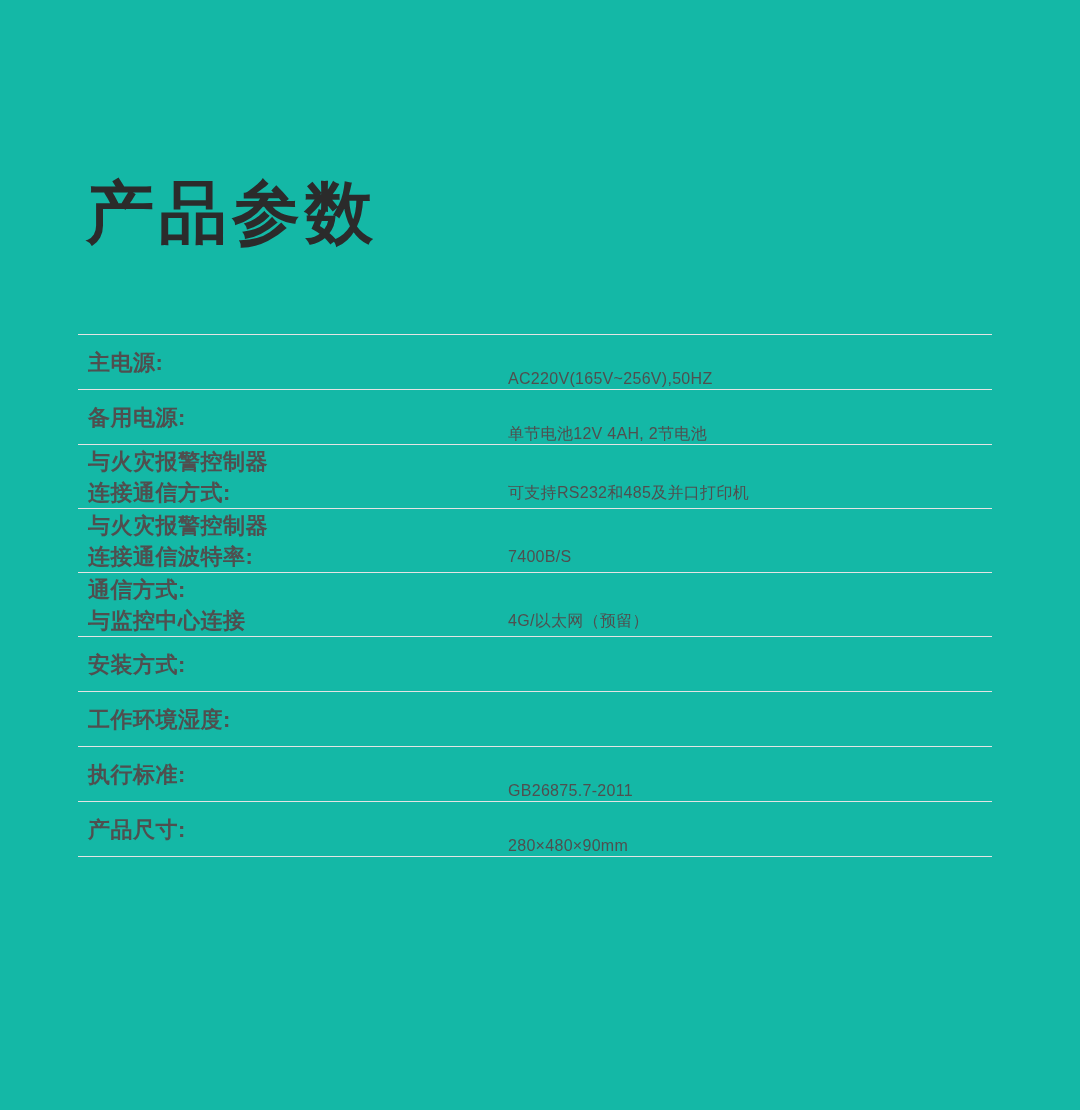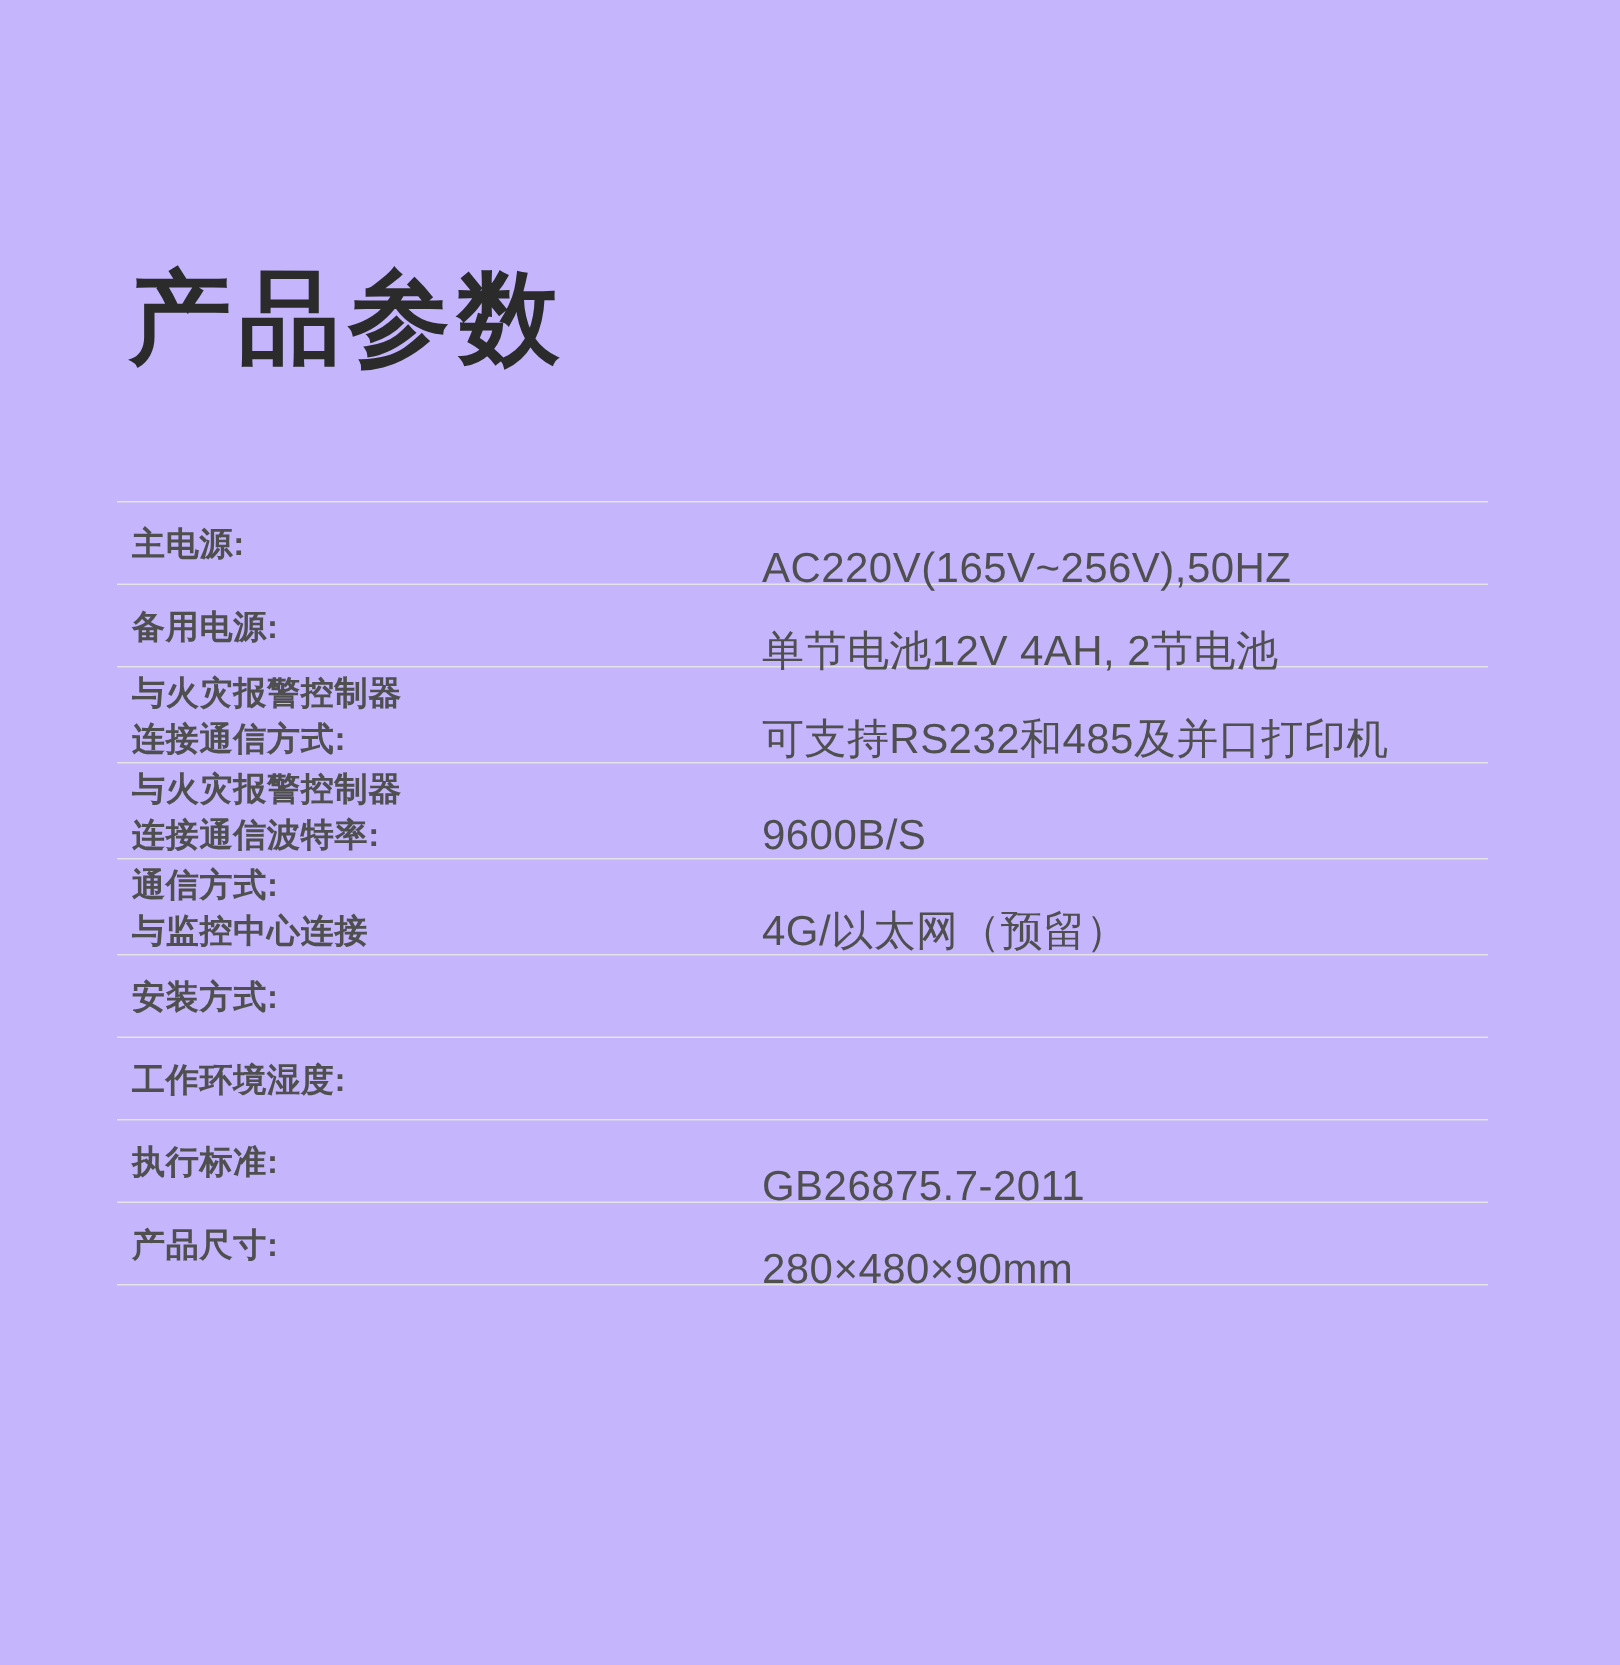--- a/index.html
+++ b/index.html
@@ -12,7 +12,7 @@
     position: relative;
     width: 1080px;
     height: 1110px;
-    background: #c4b5fd;
+    background: #14b8a6;
     overflow: hidden;
   }
   .title {

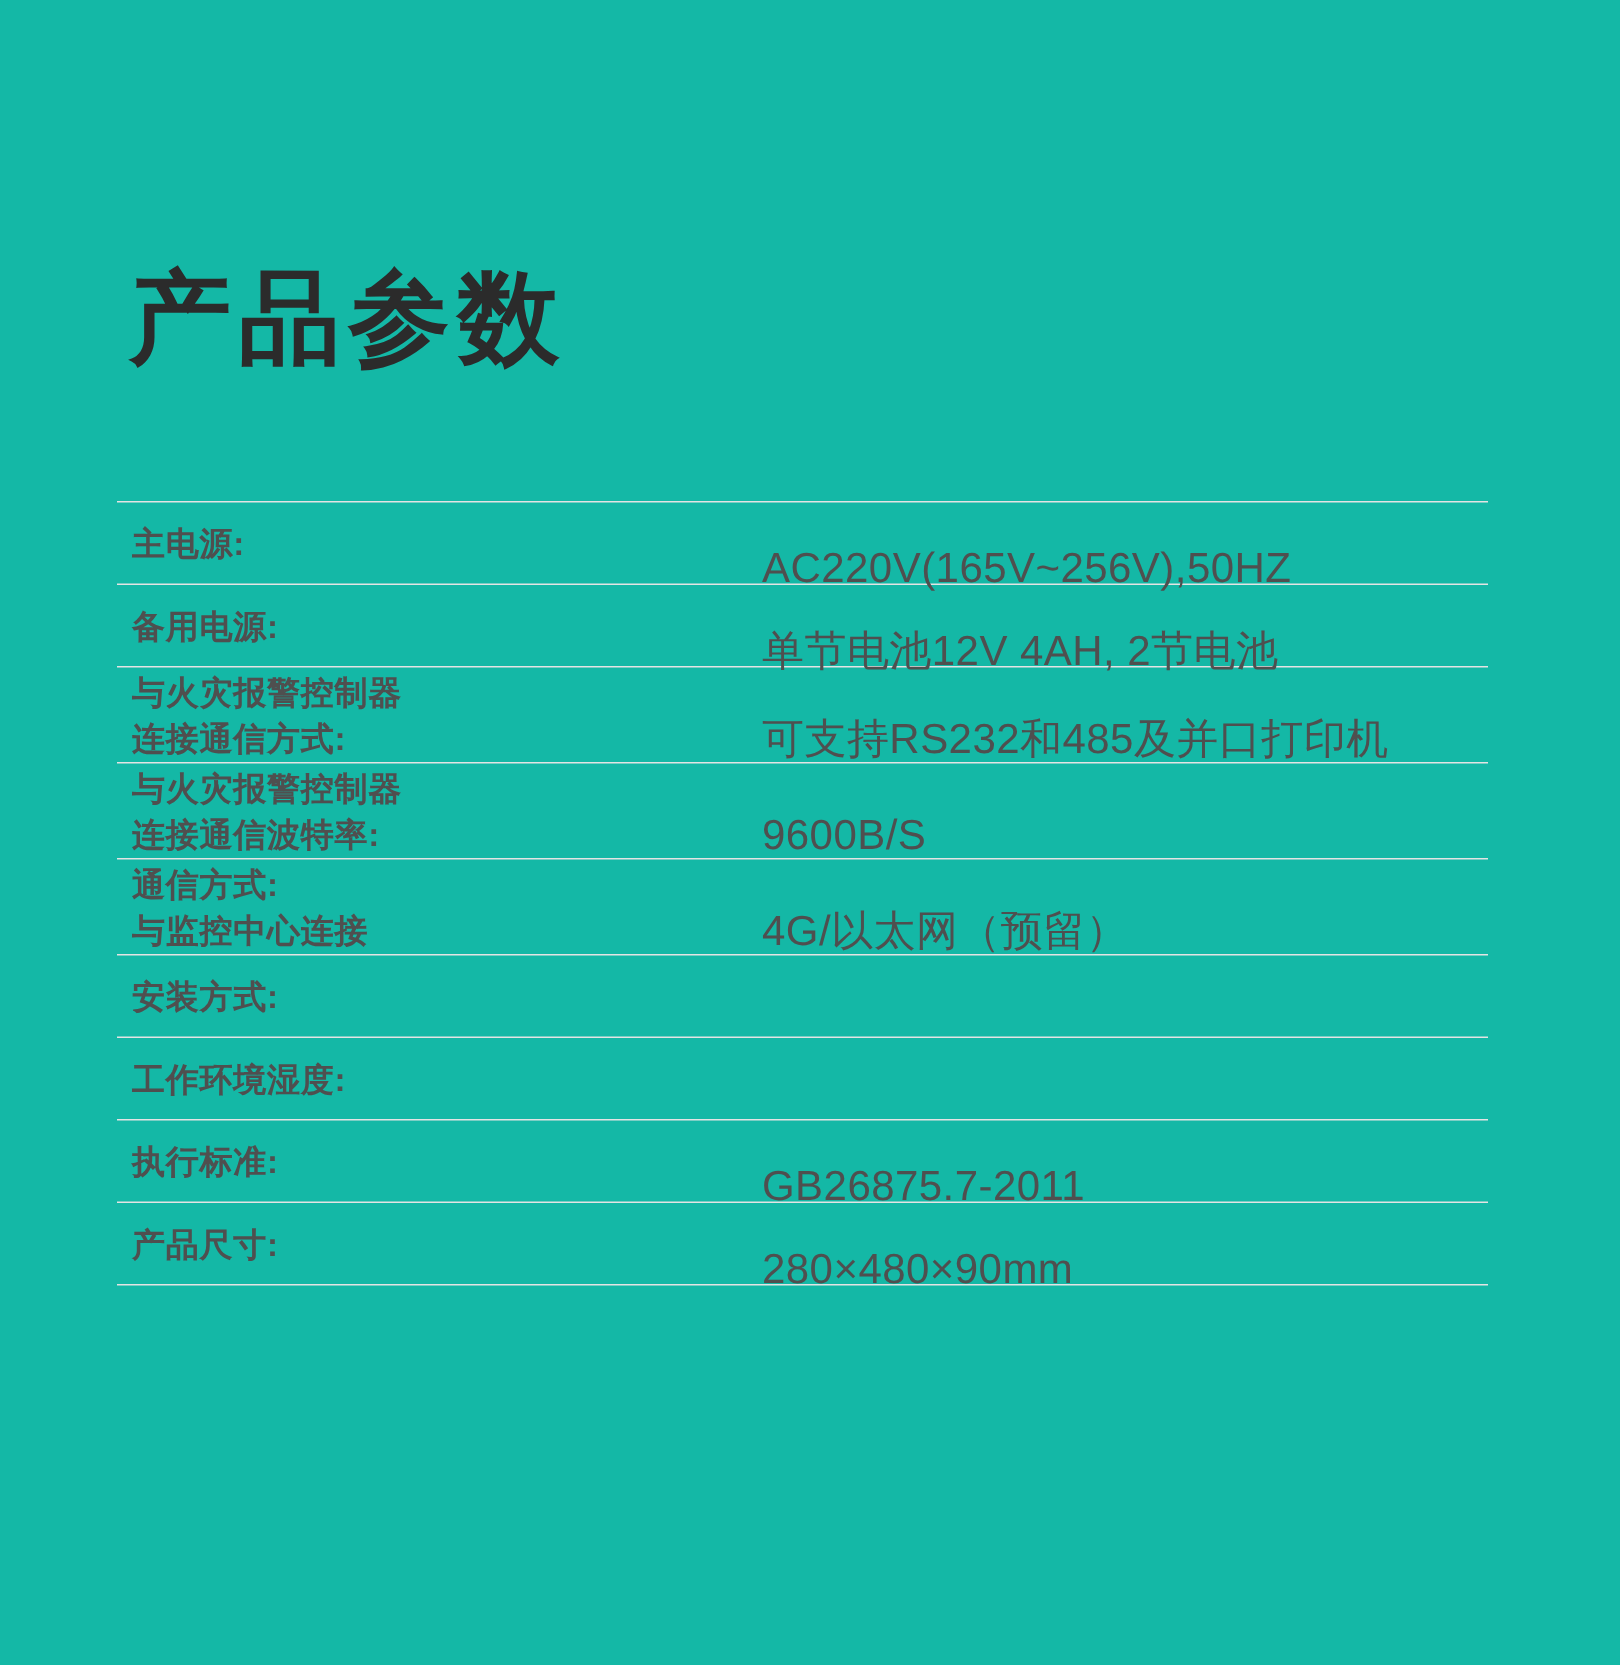--- a/index.html
+++ b/index.html
@@ -58,7 +58,7 @@
   }
   .value {
     flex: 1;
-    font-size: 28px;
+    font-size: 16px;
     line-height: 30px;
     color: #4f4f4f;
     letter-spacing: 0.3px;

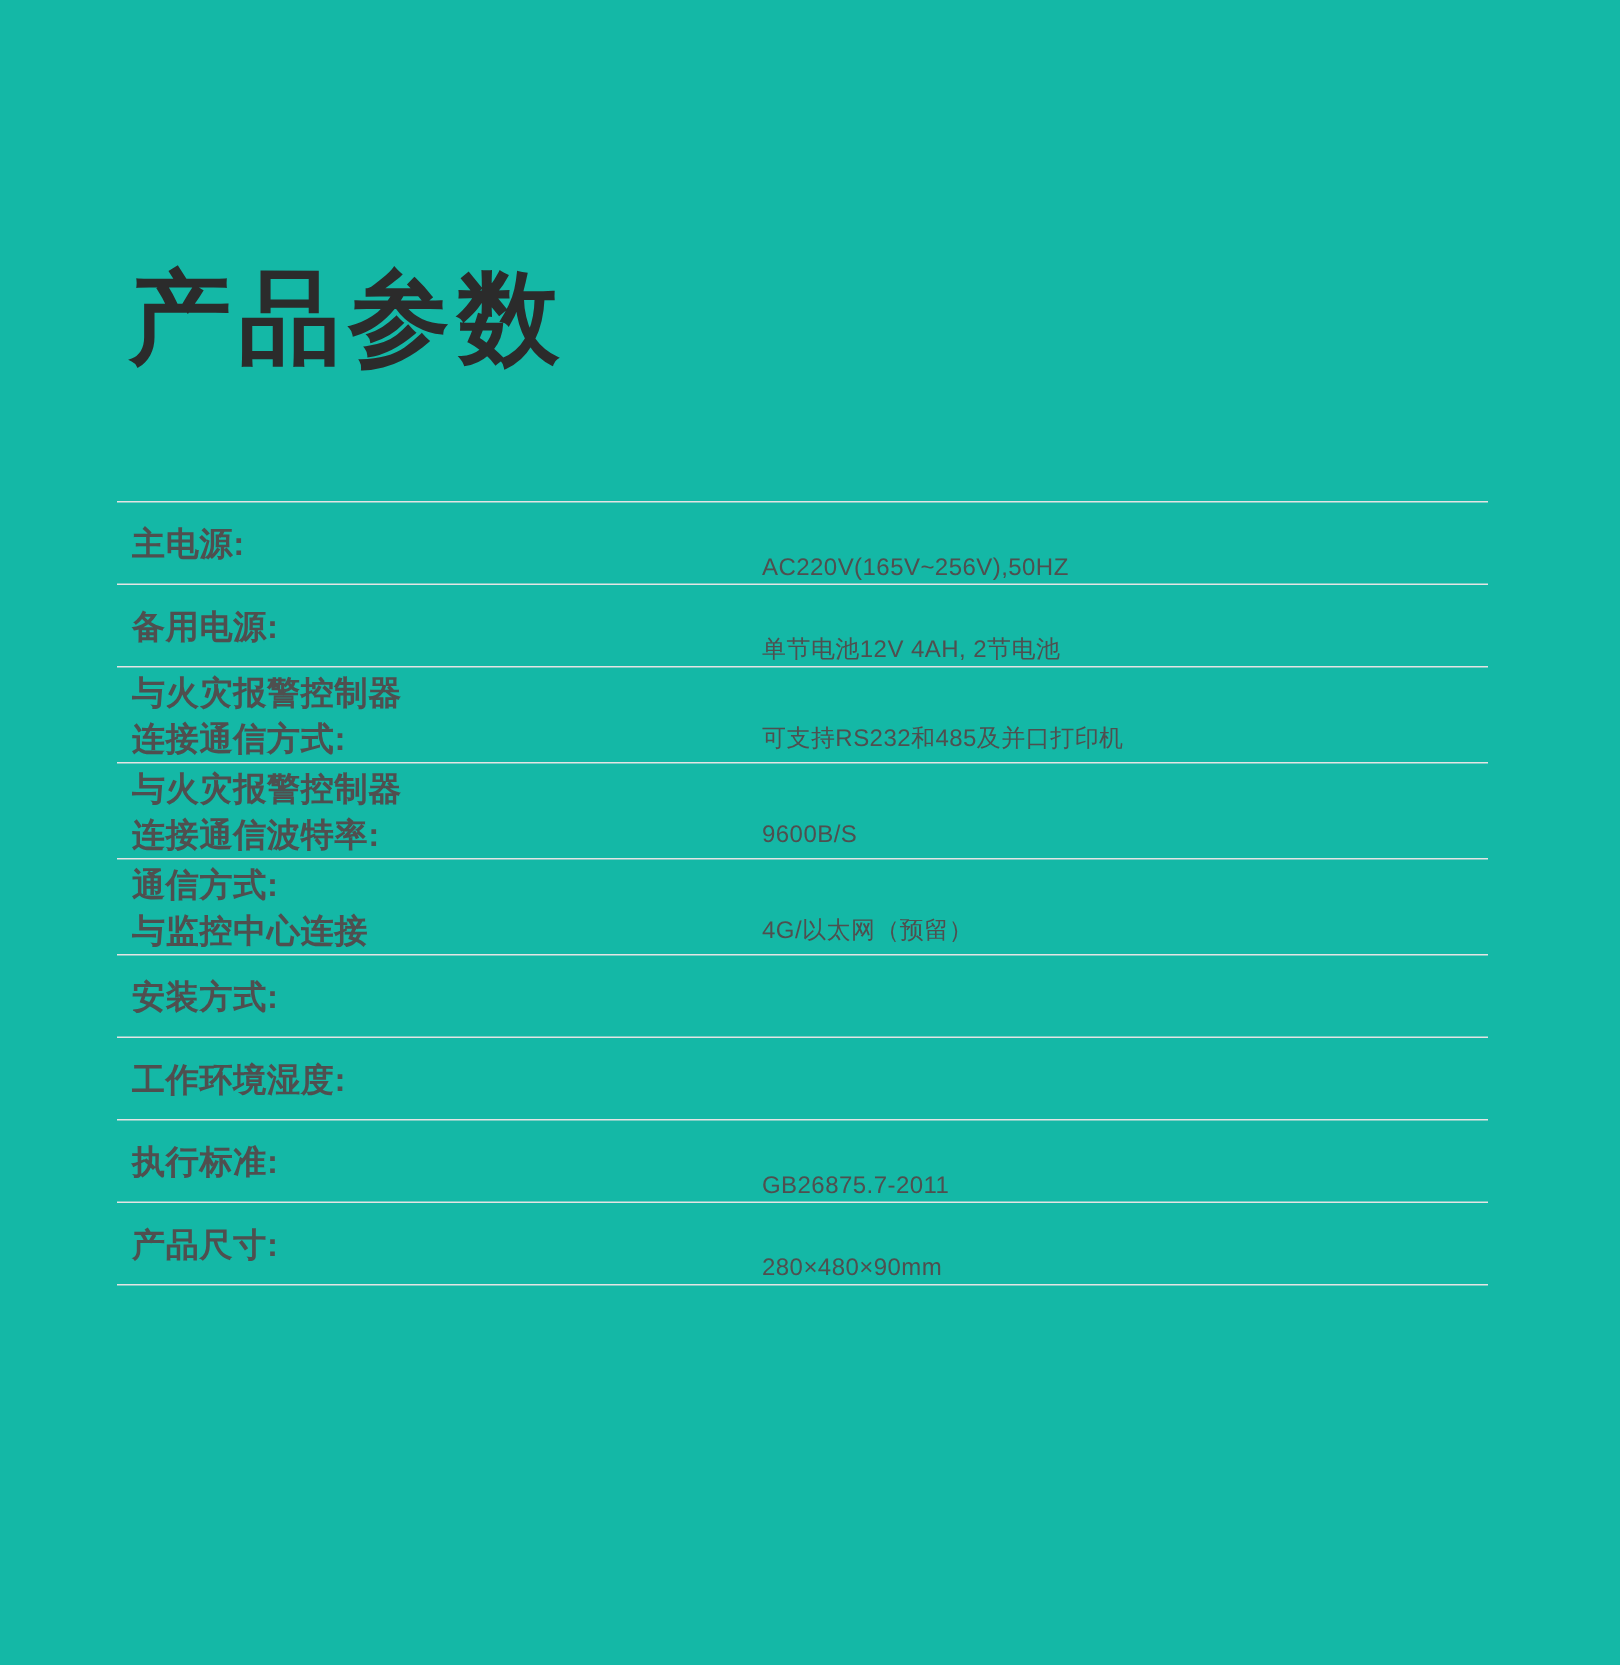--- a/index.html
+++ b/index.html
@@ -103,7 +103,7 @@
         <span>与火灾报警控制器</span>
         <span>连接通信波特率:</span>
       </div>
-      <div class="value">9600B/S</div>
+      <div class="value">7400B/S</div>
     </div>
 
     <div class="row tall">

